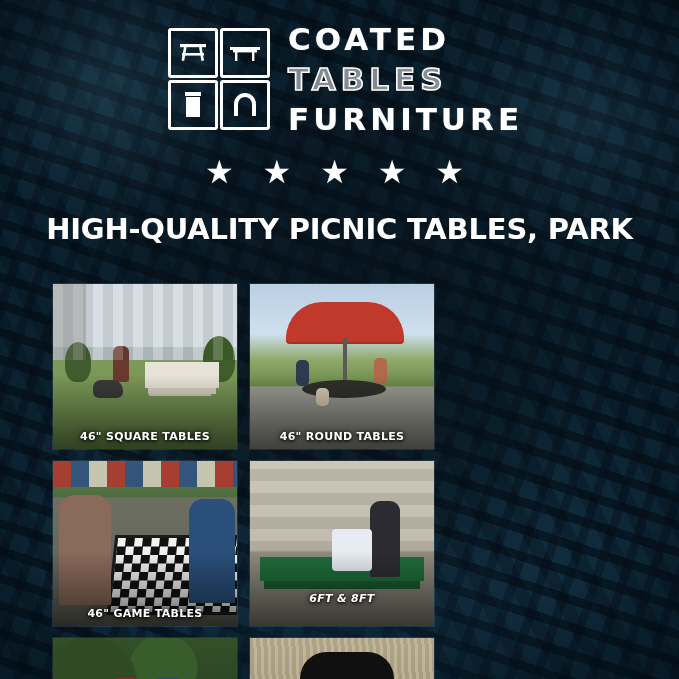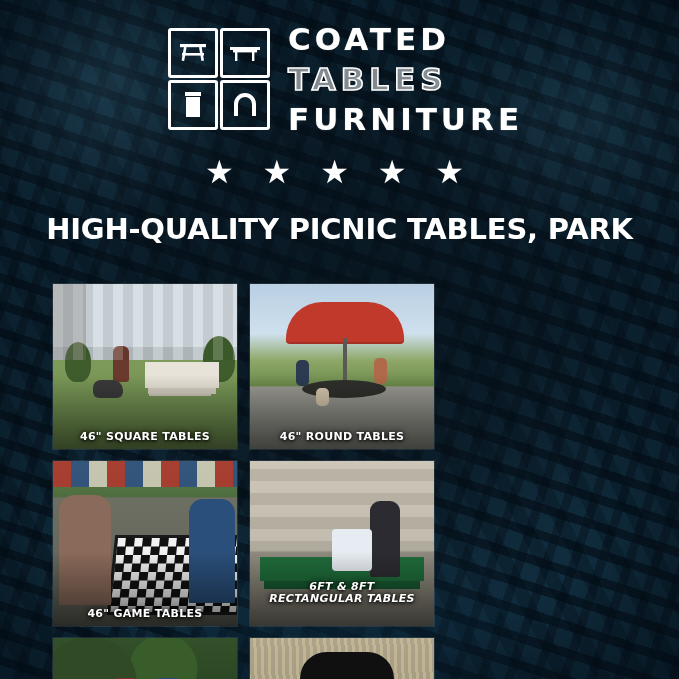--- a/index.html
+++ b/index.html
@@ -260,7 +260,6 @@
         <div class="ph-overlay"></div>
         <div class="cap two">
           <div>6FT &amp; 8FT</div>
-          <div>RECTANGULAR TABLES</div>
         </div>
       </div>
 

